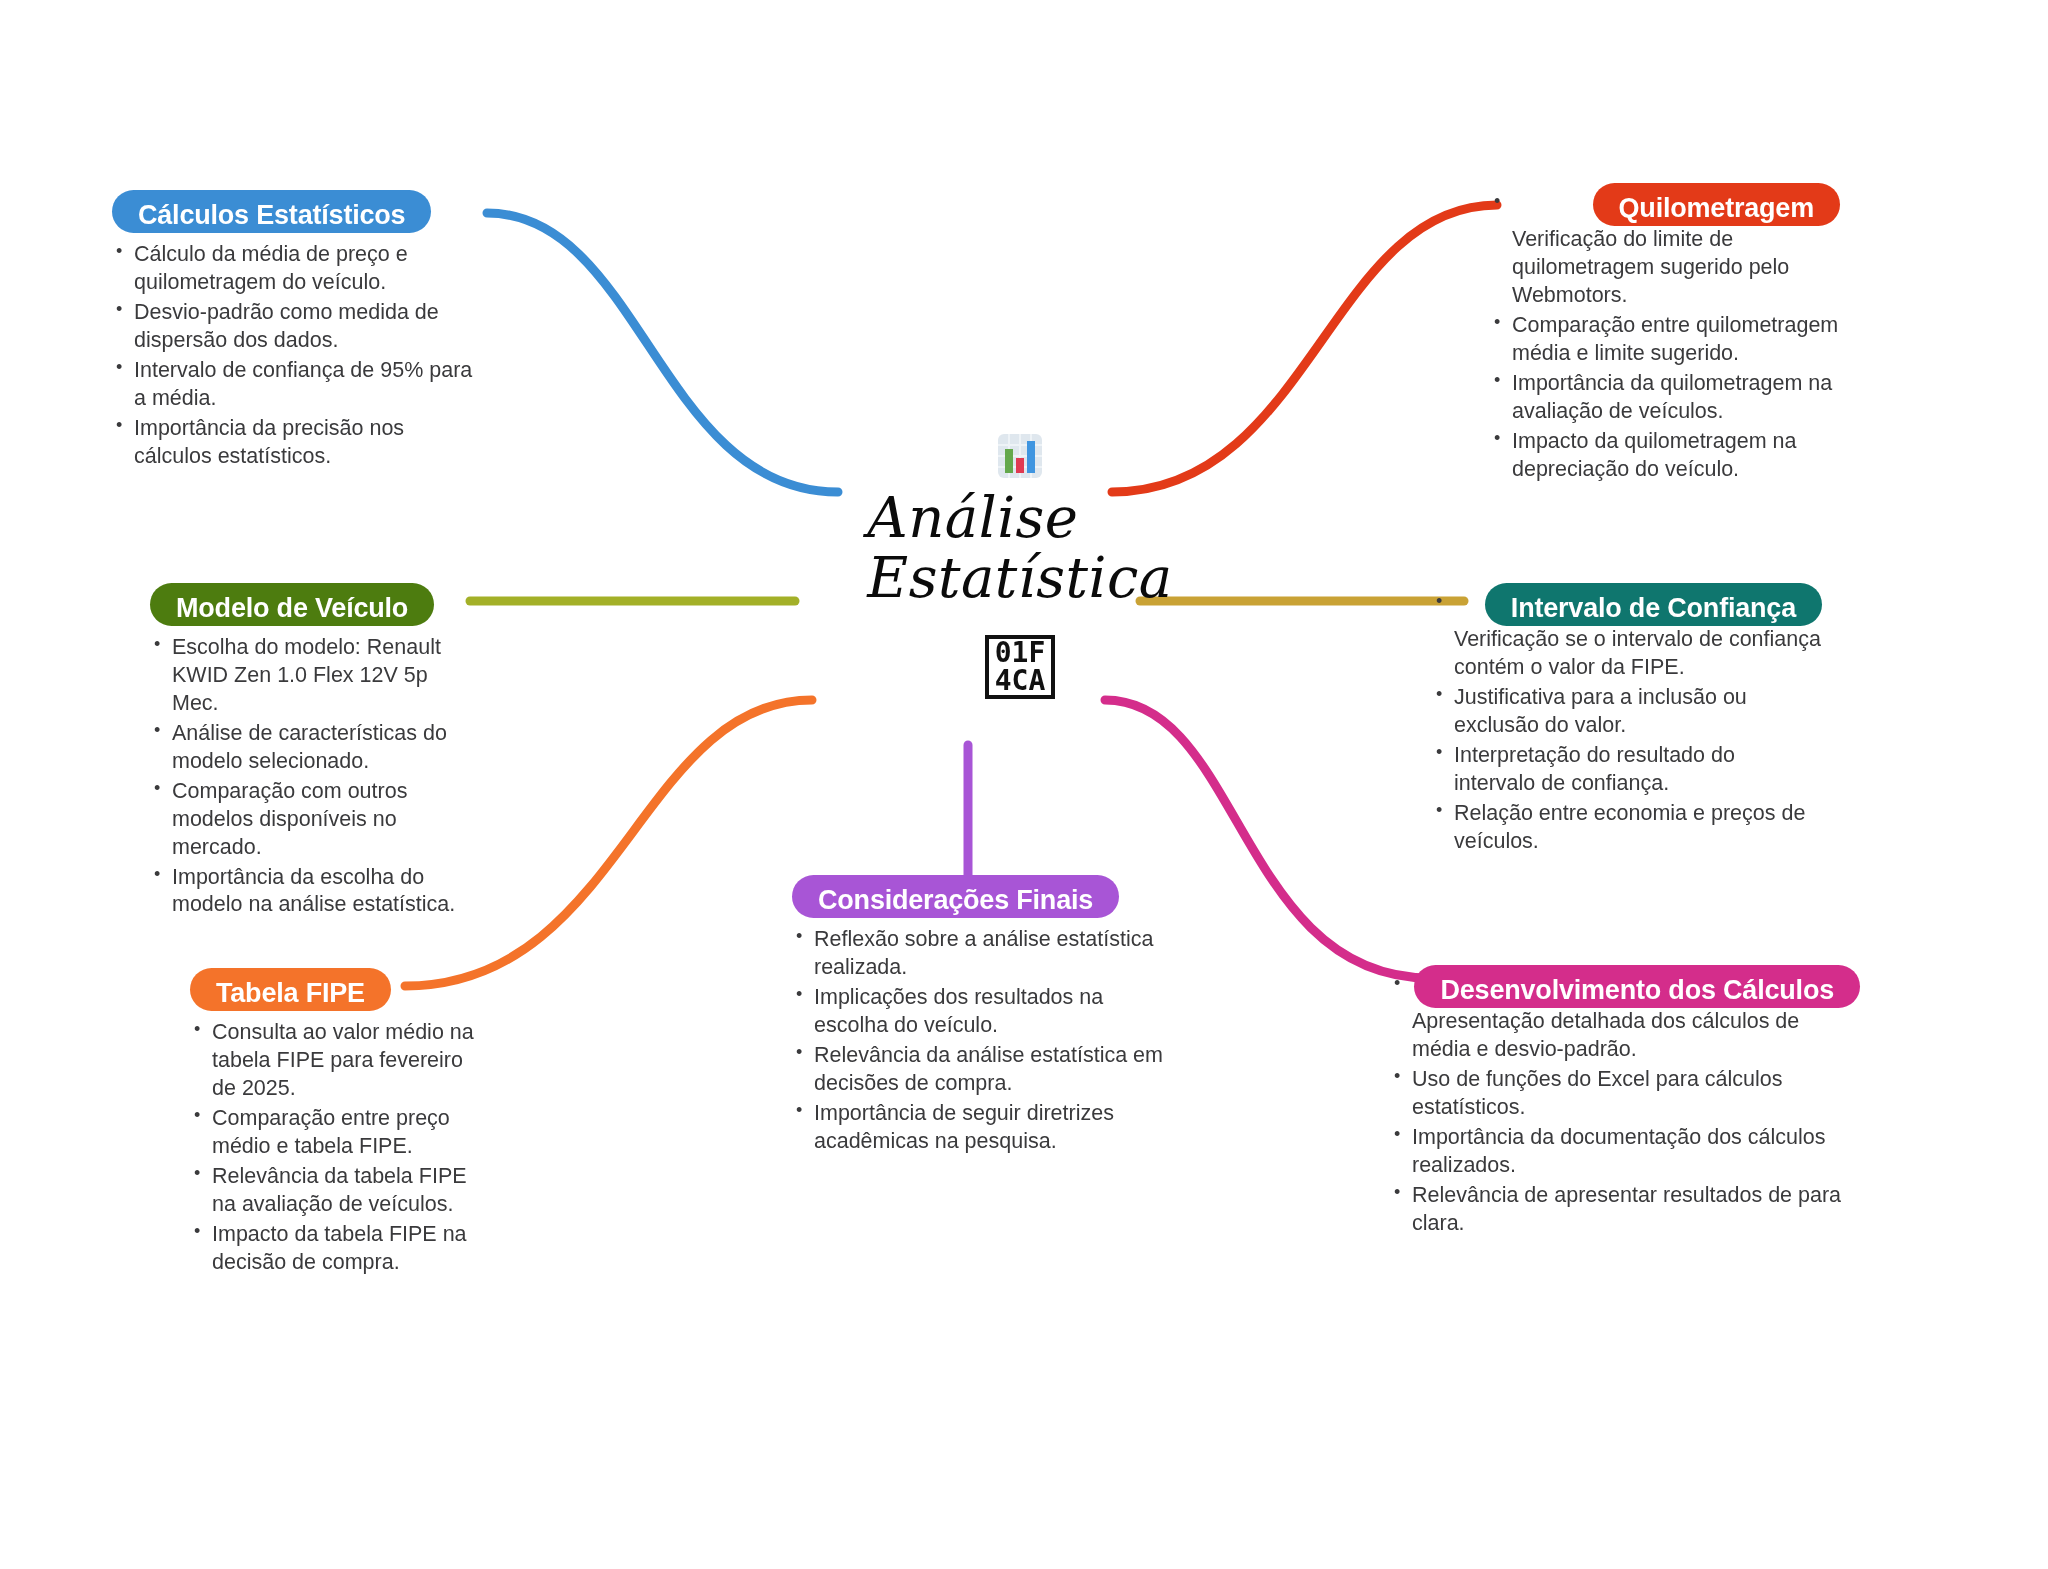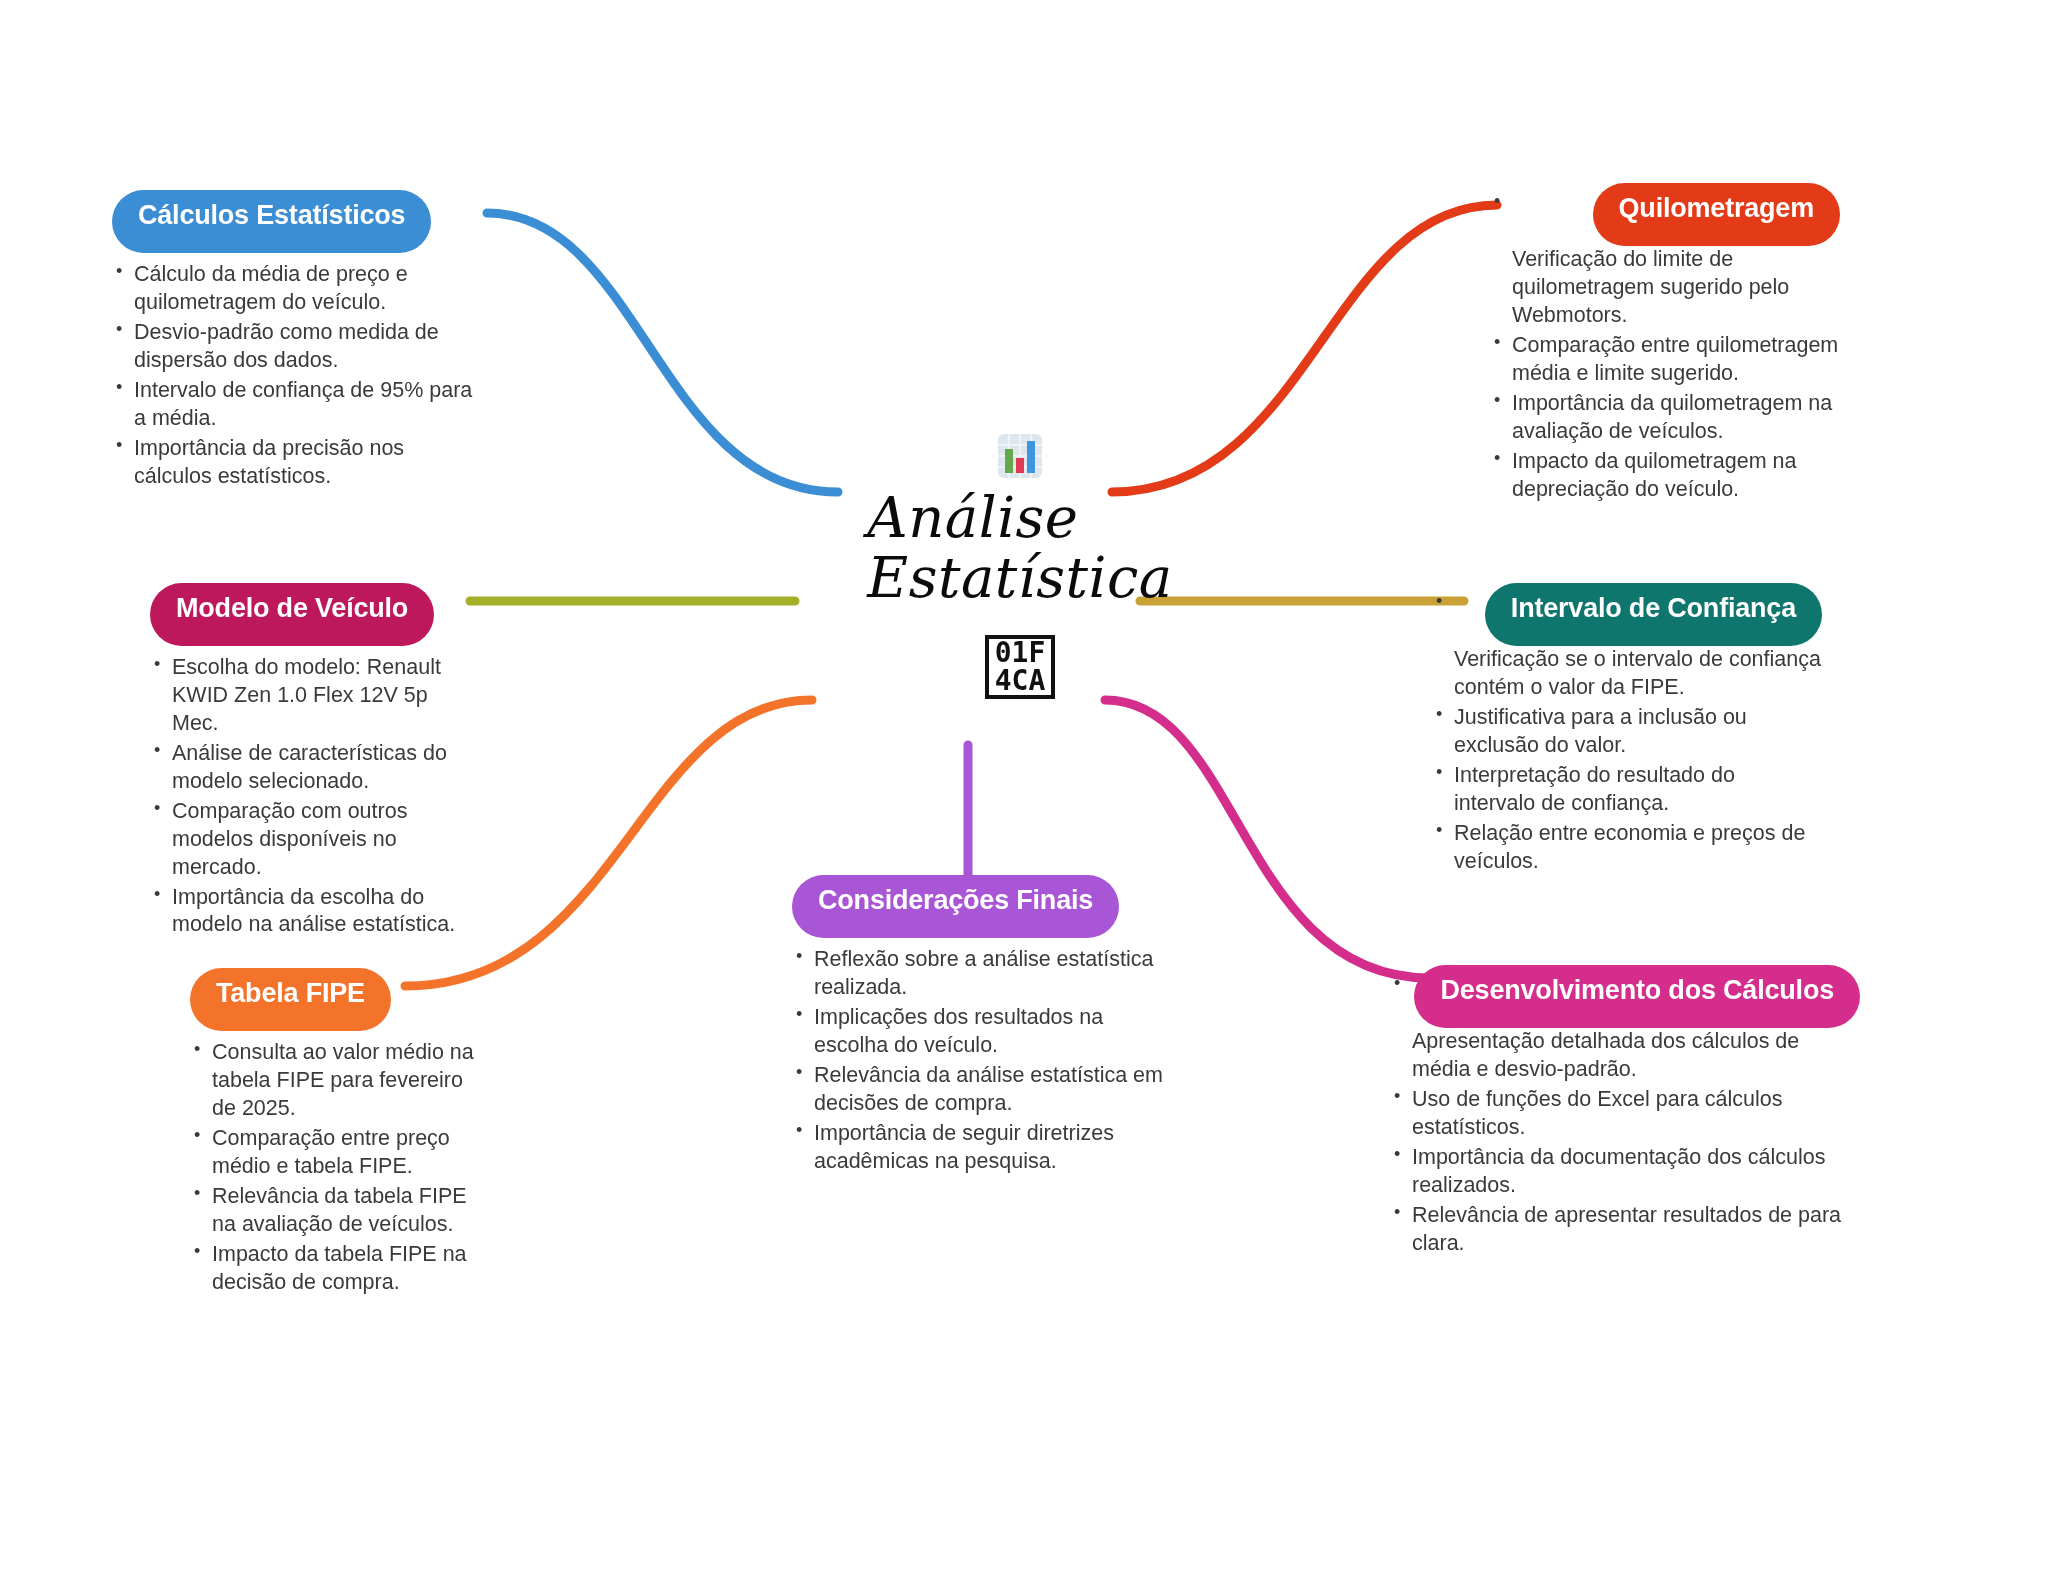--- a/index.html
+++ b/index.html
@@ -46,7 +46,7 @@
     font-weight:700;
     font-size:27px;
     line-height:1;
-    padding:12px 26px 24px 26px;
+    padding:12px 26px 4px 26px;
     white-space:nowrap;
     letter-spacing:-0.2px;
   }

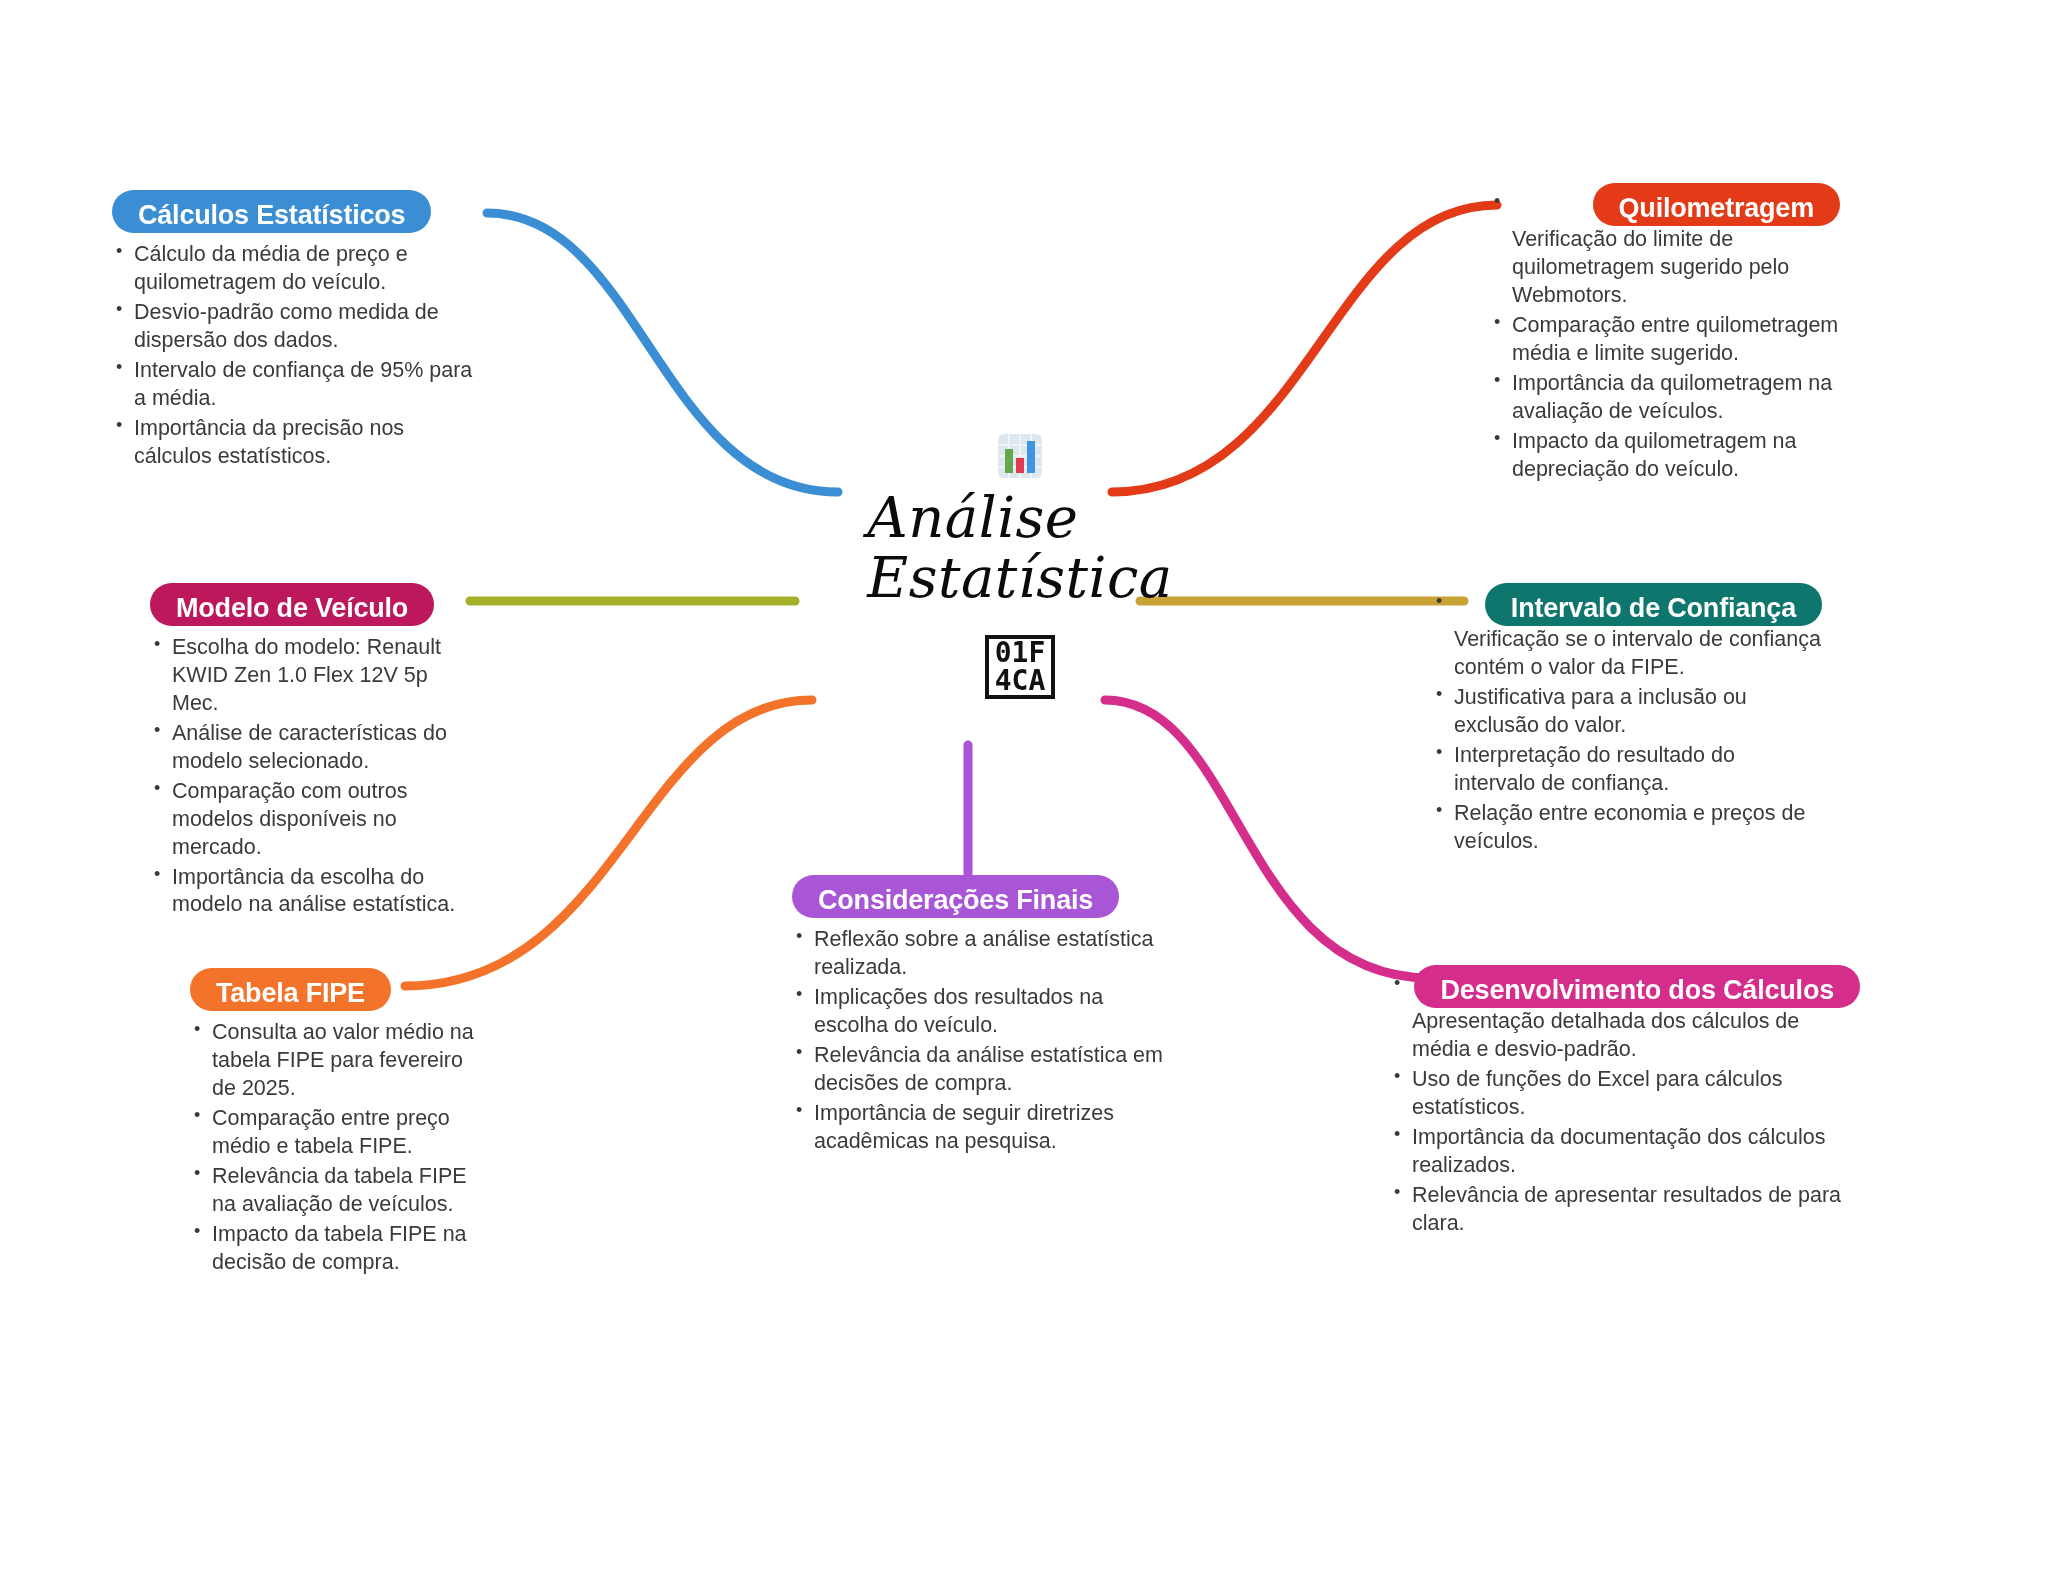--- a/index.html
+++ b/index.html
@@ -138,7 +138,7 @@
   </div>
 
   <div class="branch" id="b-modelo">
-    <div class="pill" style="background:#be185d">Modelo de Veículo</div>
+    <div class="pill" style="background:#4d7c0f">Modelo de Veículo</div>
     <ul class="bullets">
       <li>Escolha do modelo: Renault KWID Zen 1.0 Flex 12V 5p Mec.</li>
       <li>Análise de características do modelo selecionado.</li>

